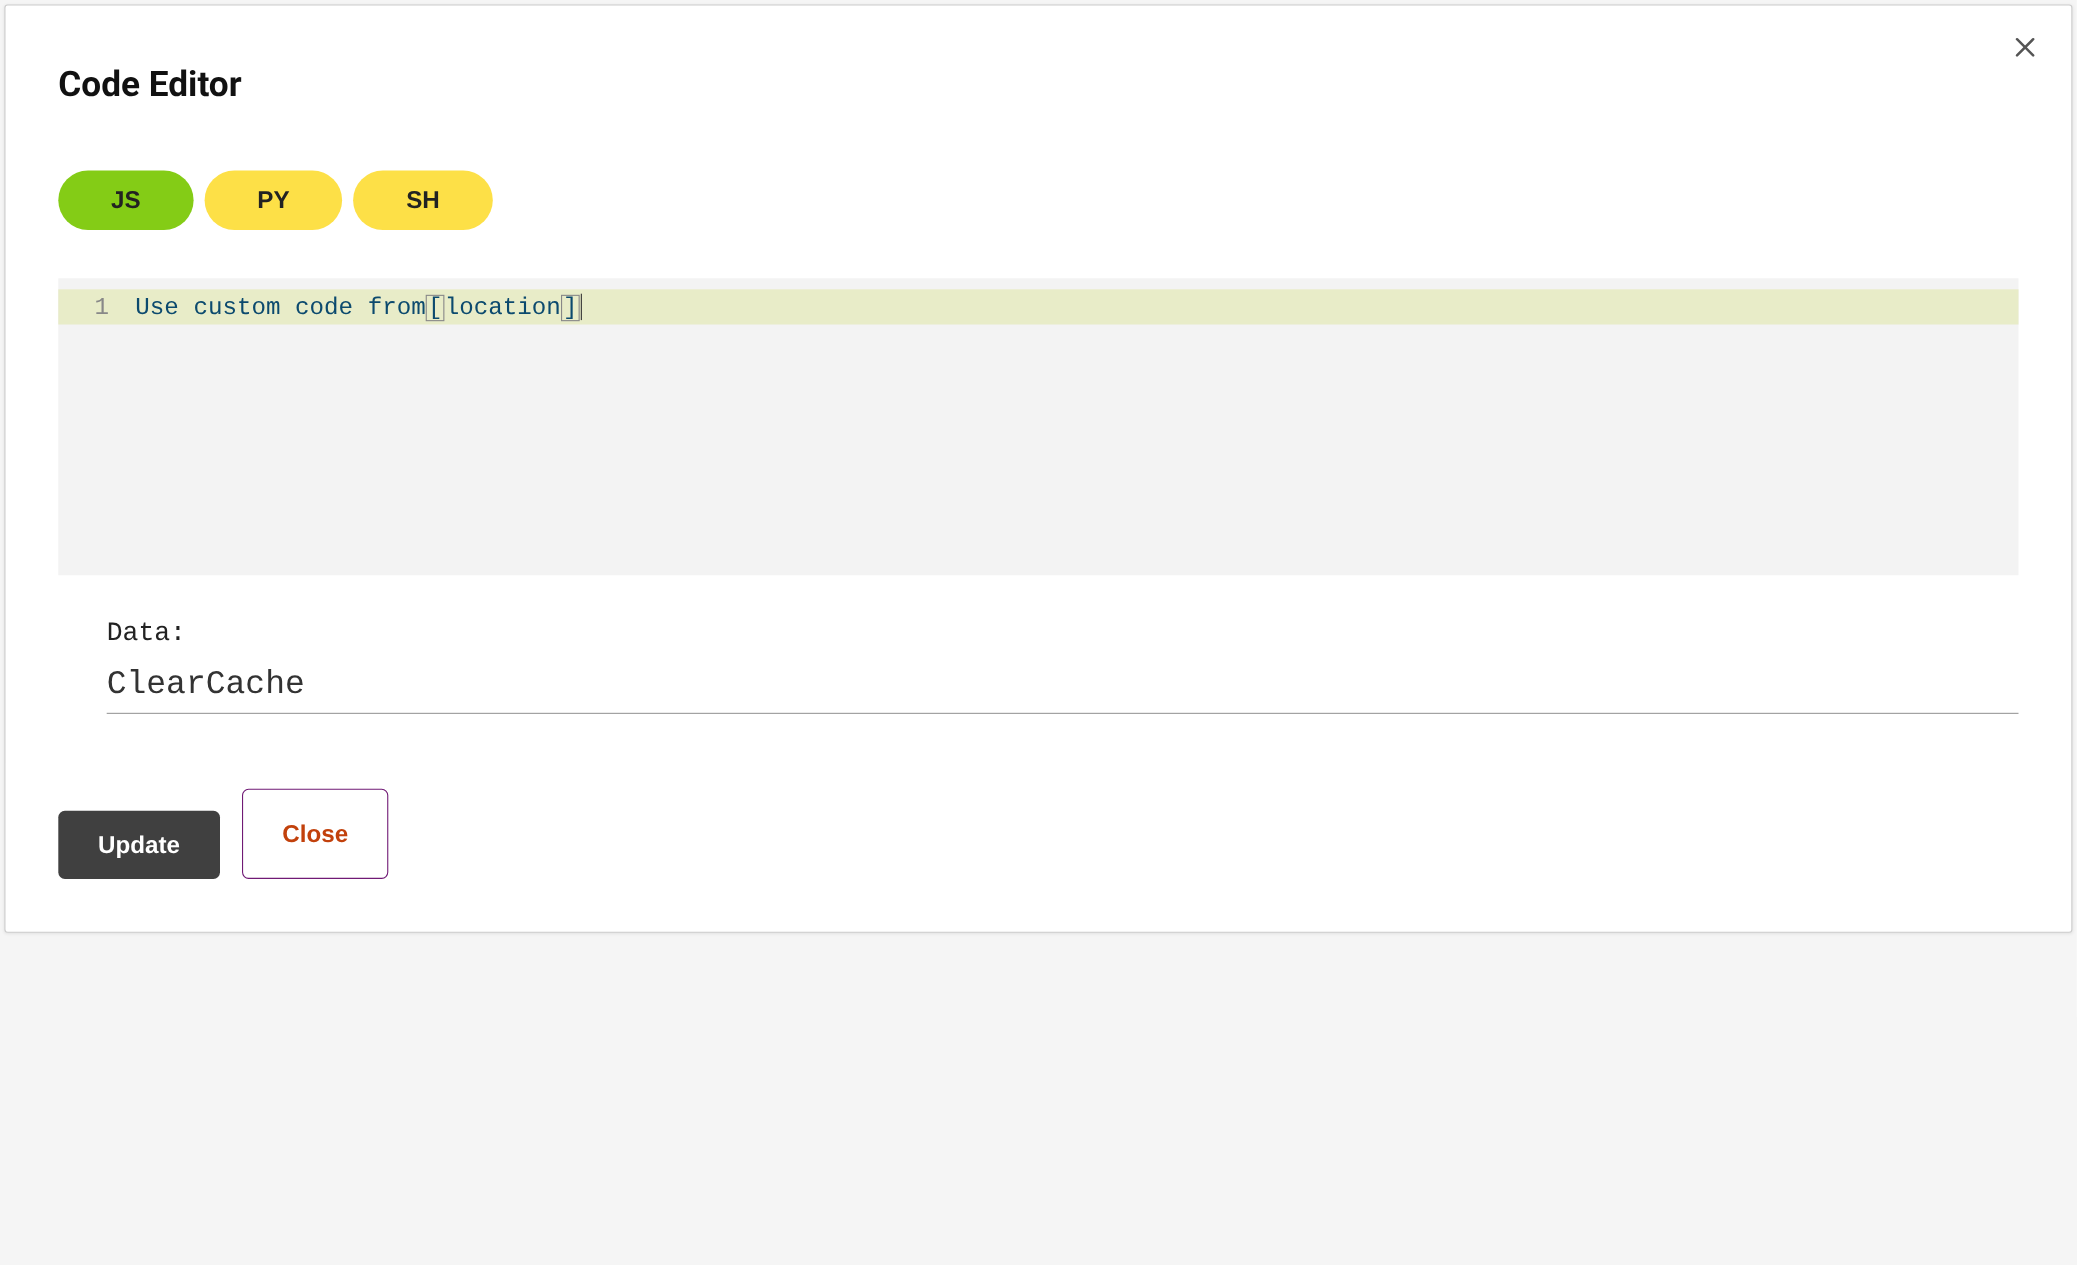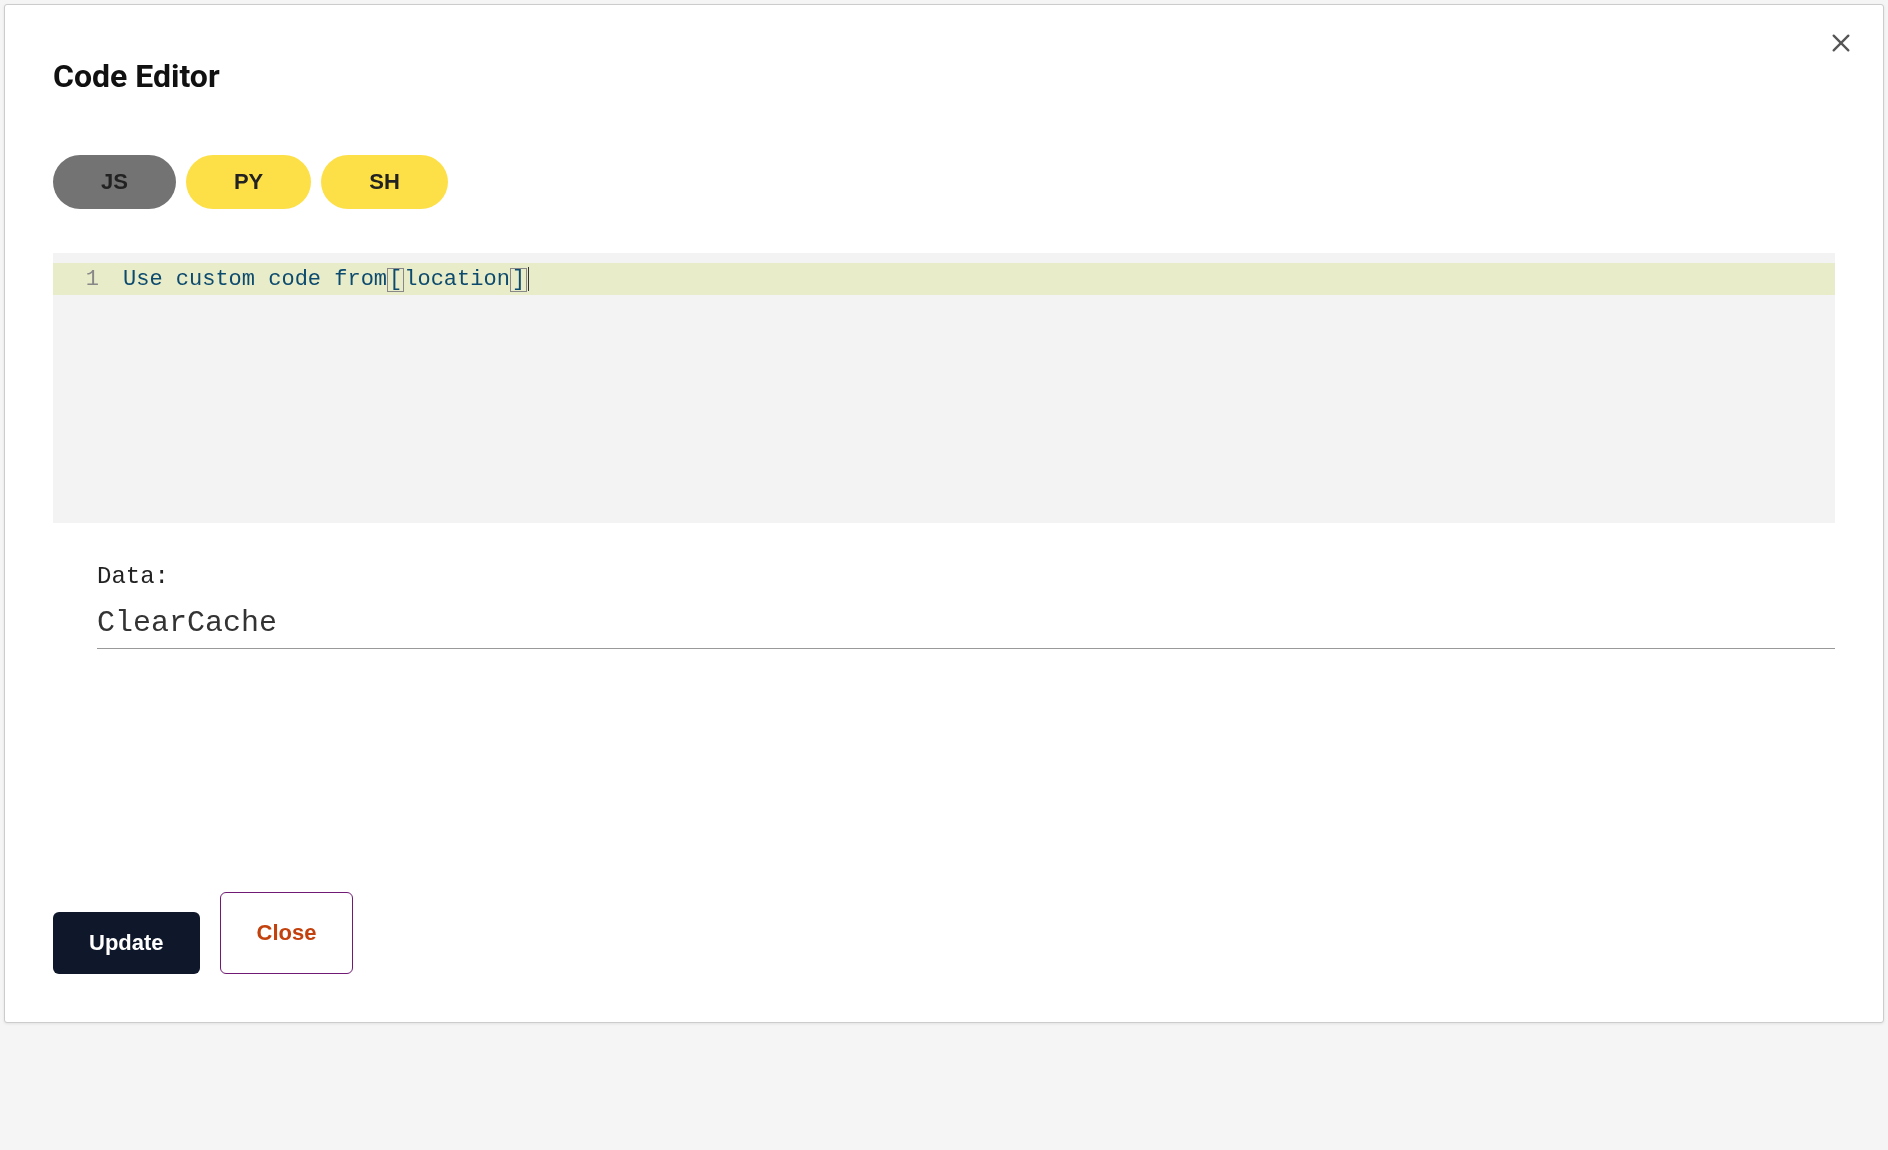--- a/index.html
+++ b/index.html
@@ -18,7 +18,7 @@
   border-radius: 3px;
   box-shadow: 0 1px 3px rgba(0,0,0,0.08);
   width: 100%;
-  height: 1019px;
+  height: 844px;
   position: relative;
   padding: 48px;
 }

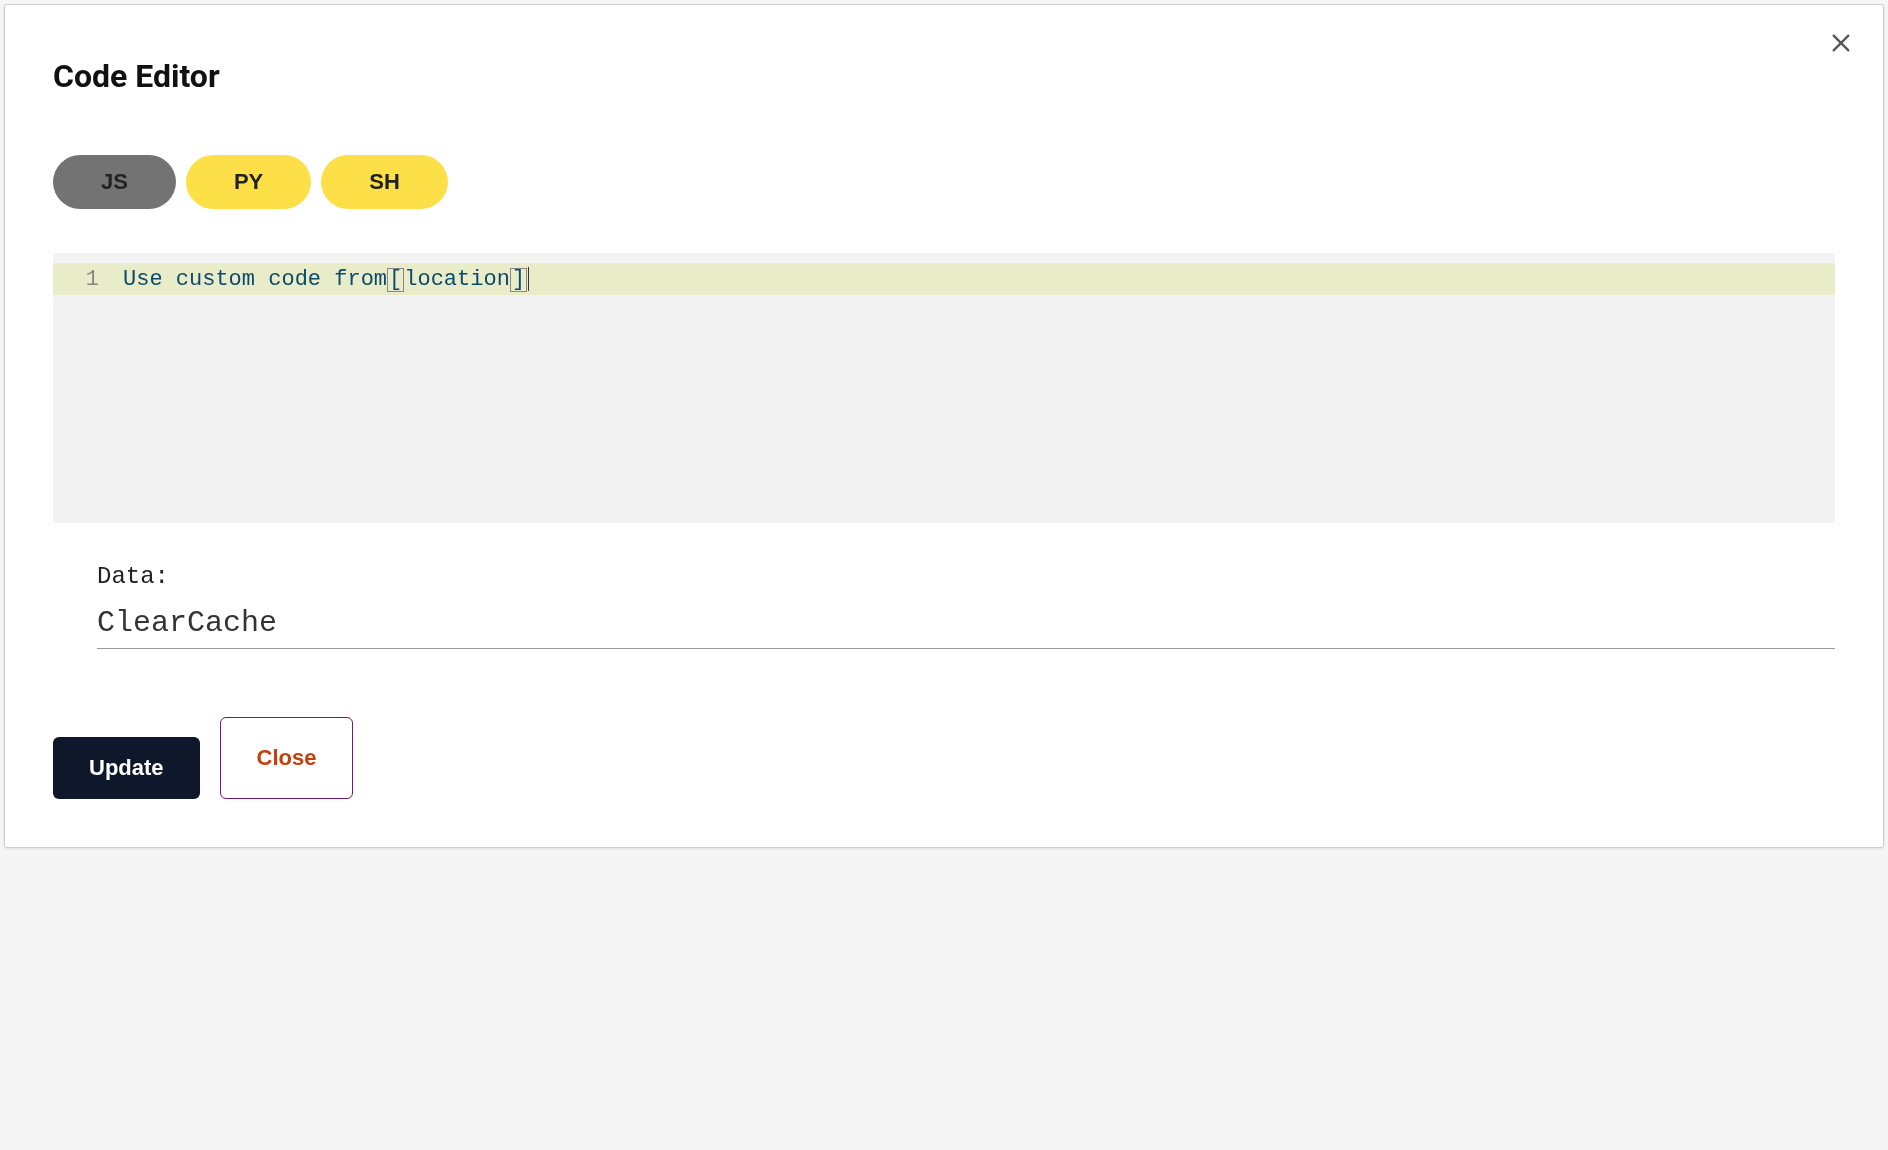--- a/index.html
+++ b/index.html
@@ -61,7 +61,7 @@
   cursor: pointer;
 }
 .tab.active {
-  background: #737373;
+  background: #84cc16;
 }
 .editor {
   background: #f3f3f3;

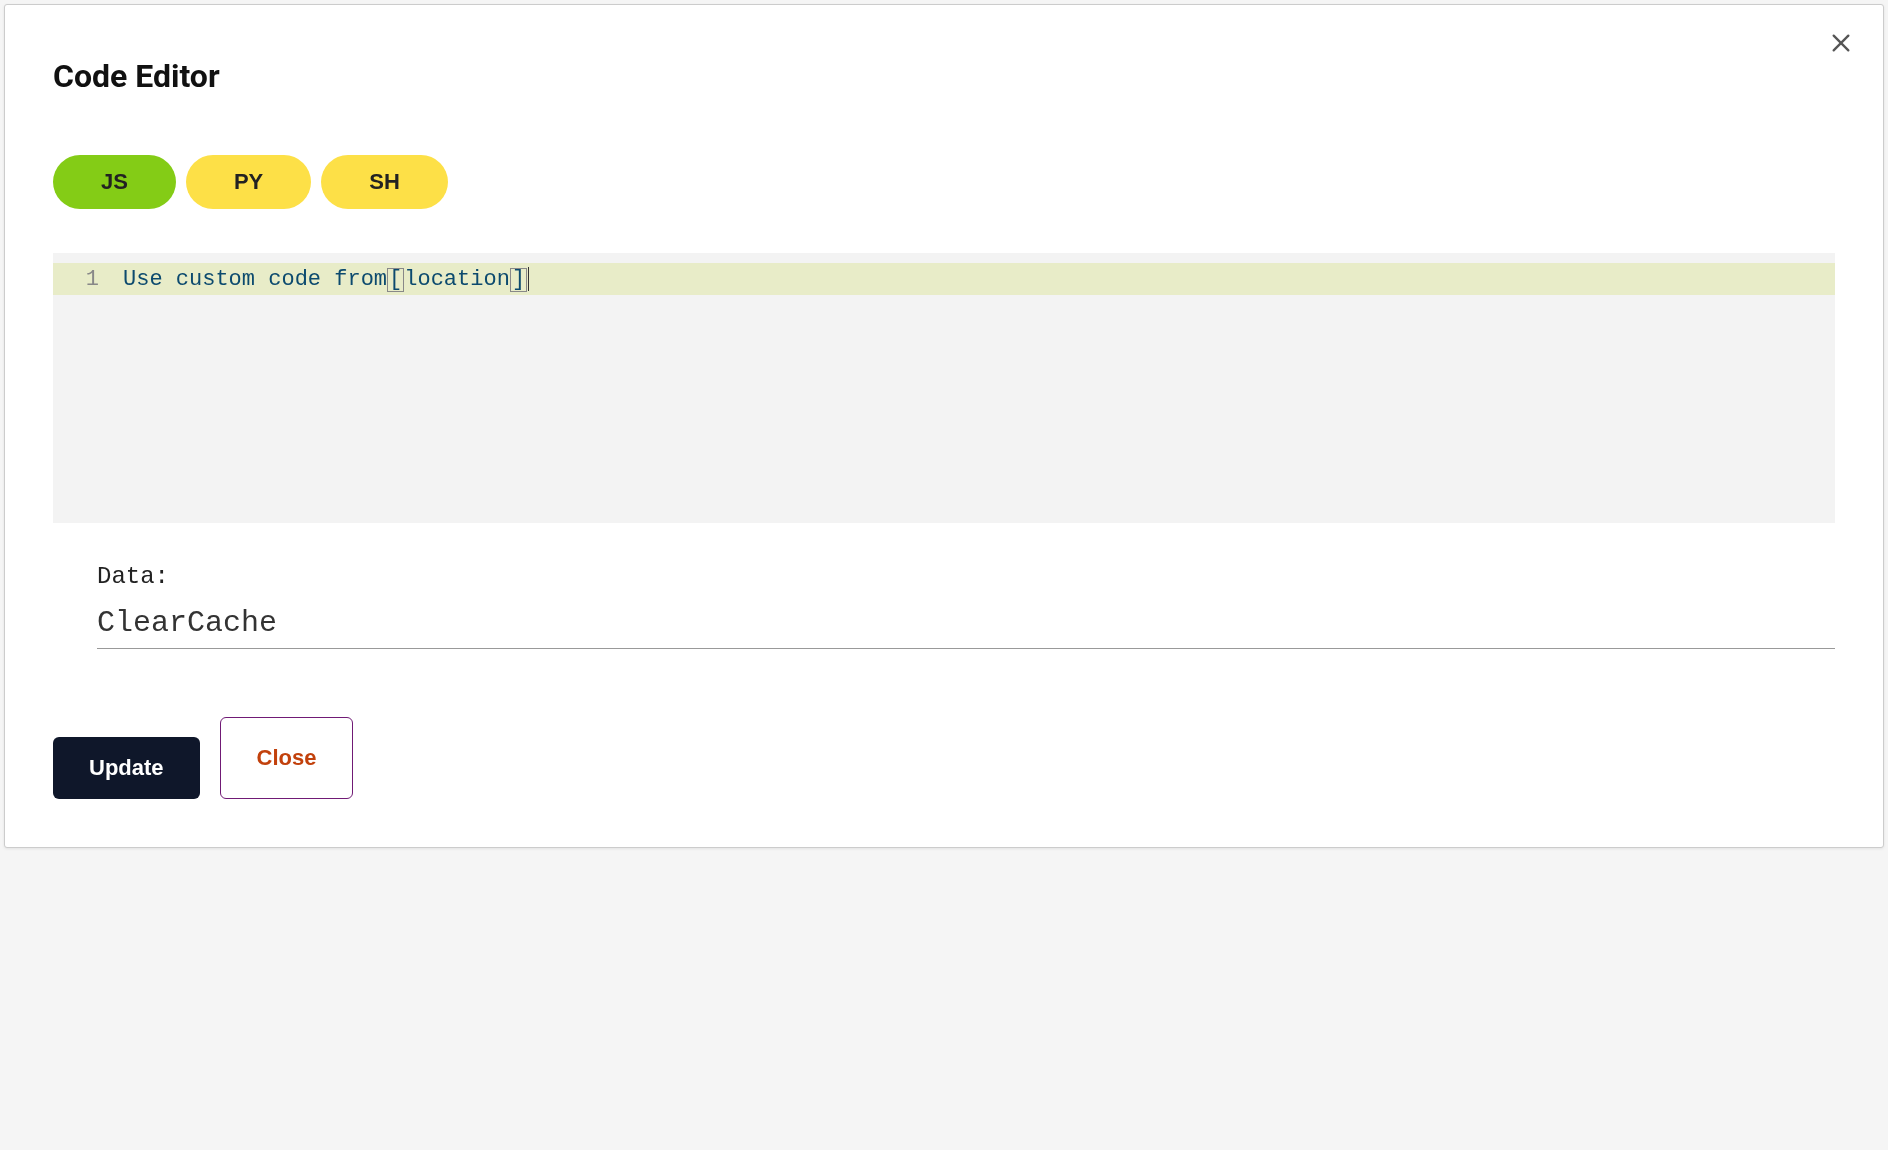--- a/index.html
+++ b/index.html
@@ -140,7 +140,7 @@
   cursor: pointer;
 }
 .btn-primary {
-  background: #0f172a;
+  background: #404040;
   color: #fff;
   border: none;
   margin-top: 20px;

